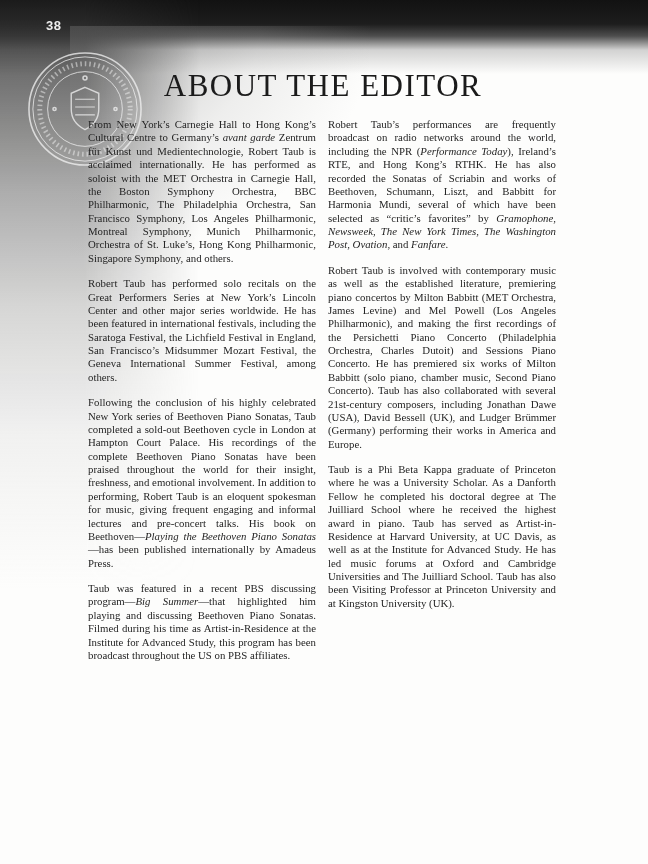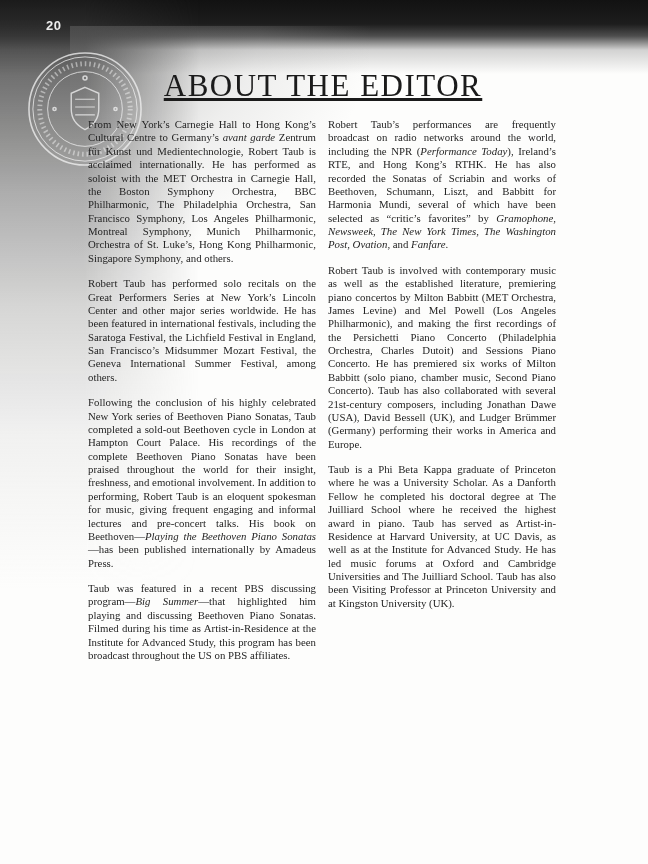--- a/index.html
+++ b/index.html
@@ -77,7 +77,7 @@
   <div class="bg-left"></div>
   <div class="bg-diag"></div>
 
-  <div class="page-number">20</div>
+  <div class="page-number">38</div>
 
   <div class="seal">
     <svg viewBox="0 0 120 120" width="118" height="118">

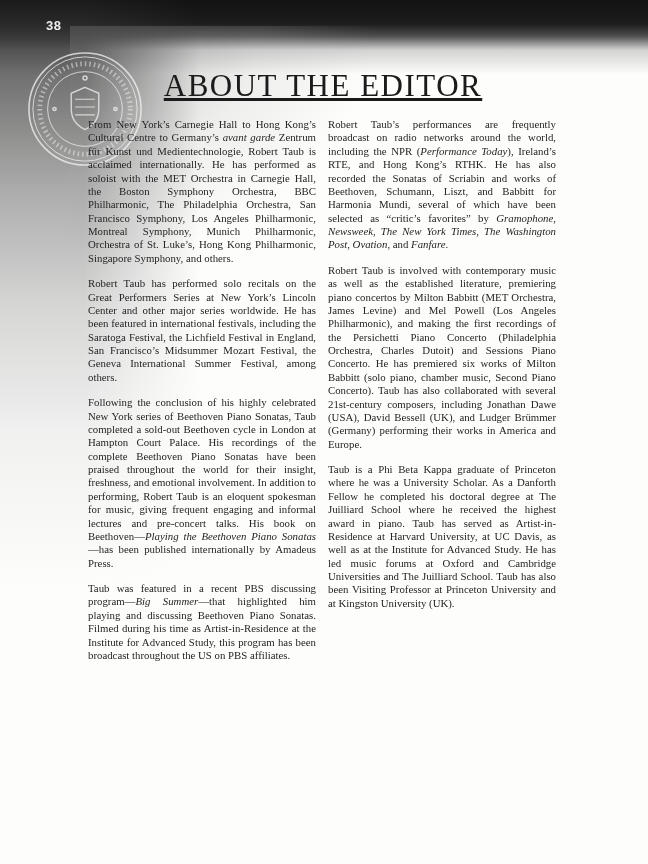--- a/index.html
+++ b/index.html
@@ -52,7 +52,7 @@
   }
   .title {
     font-size:31px; font-weight:normal; letter-spacing:1.5px;
-    text-align:center; color:#1b1b1b; margin:0 0 14px 0;text-decoration:underline;
+    text-align:center; color:#1b1b1b; margin:0 0 14px 0;
   }
   .subtitle {
     font-size:17px; font-weight:600; font-variant:small-caps;

